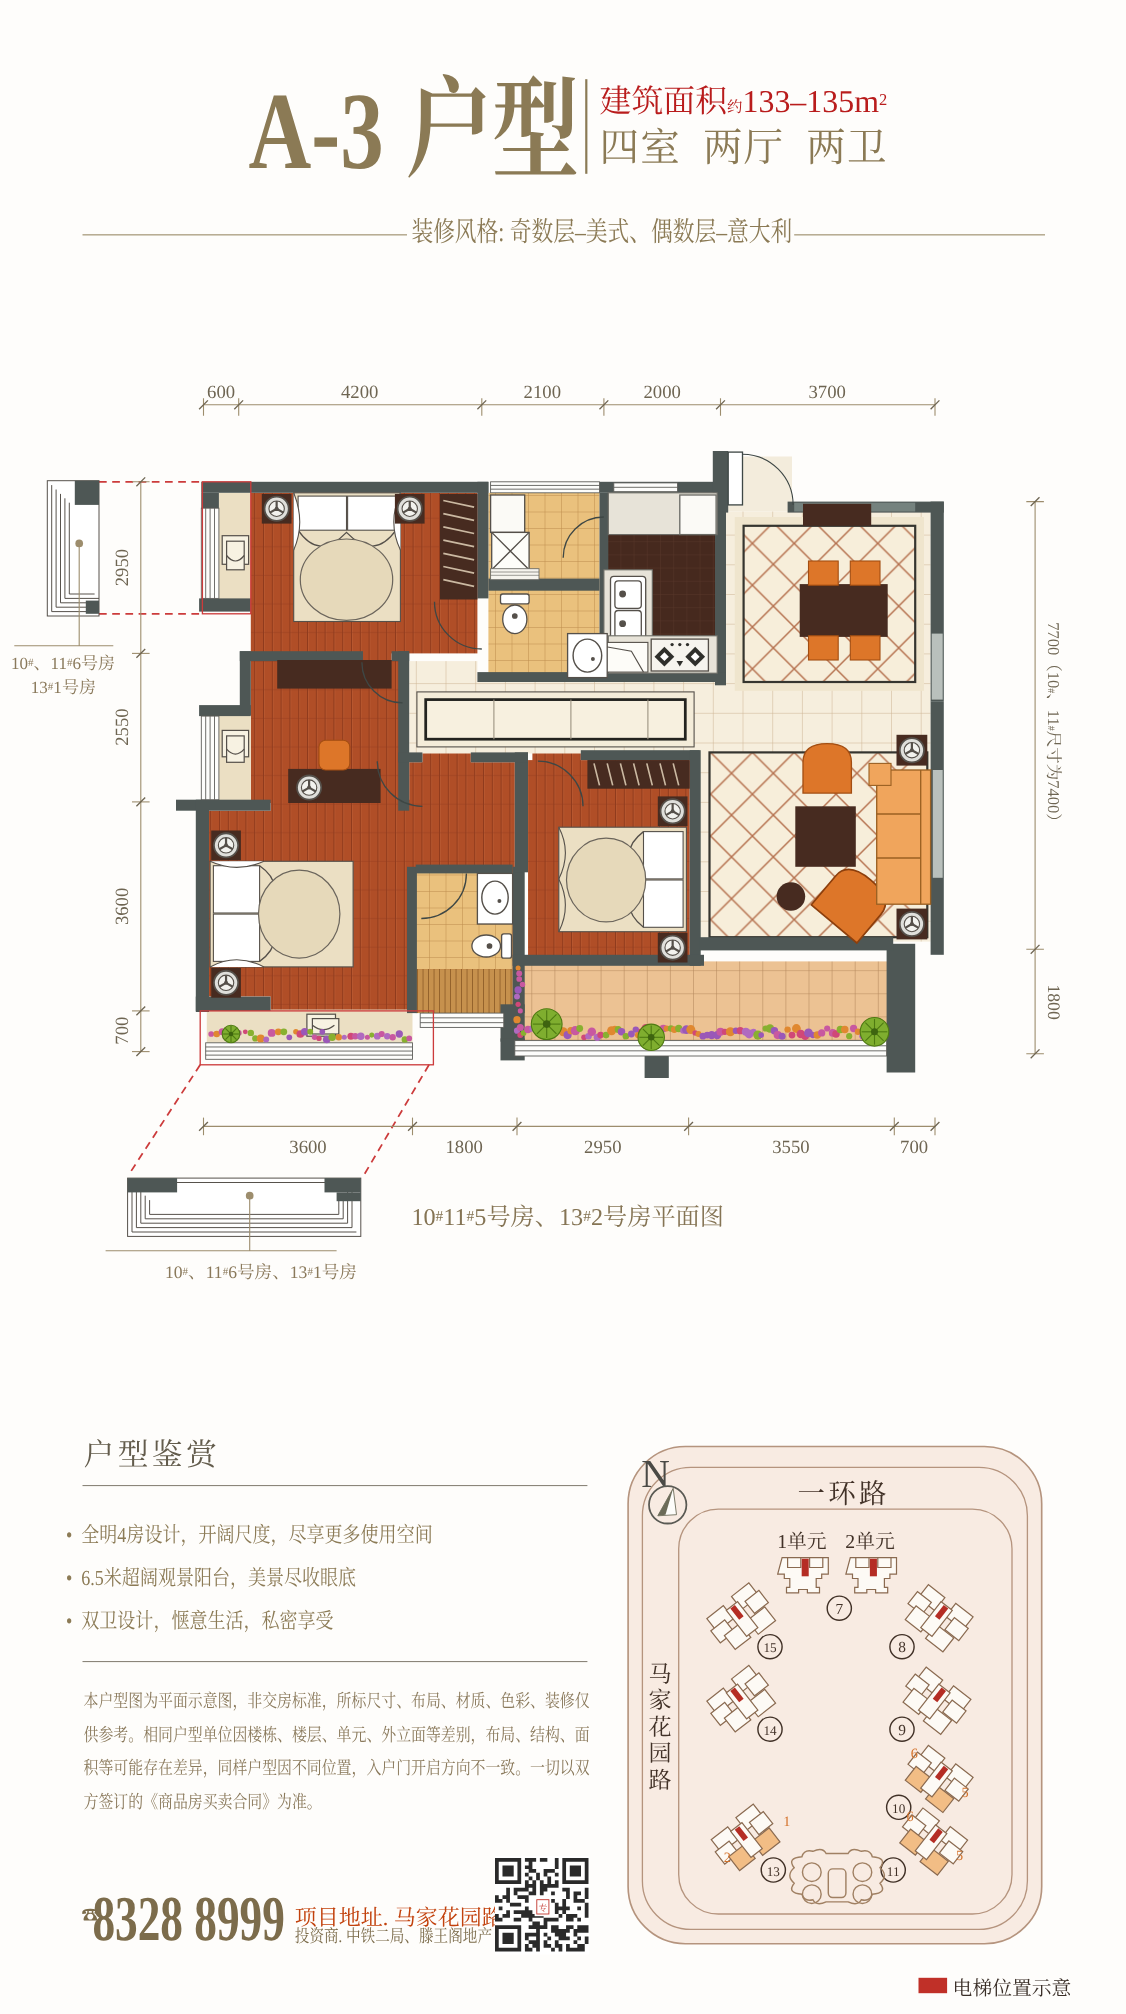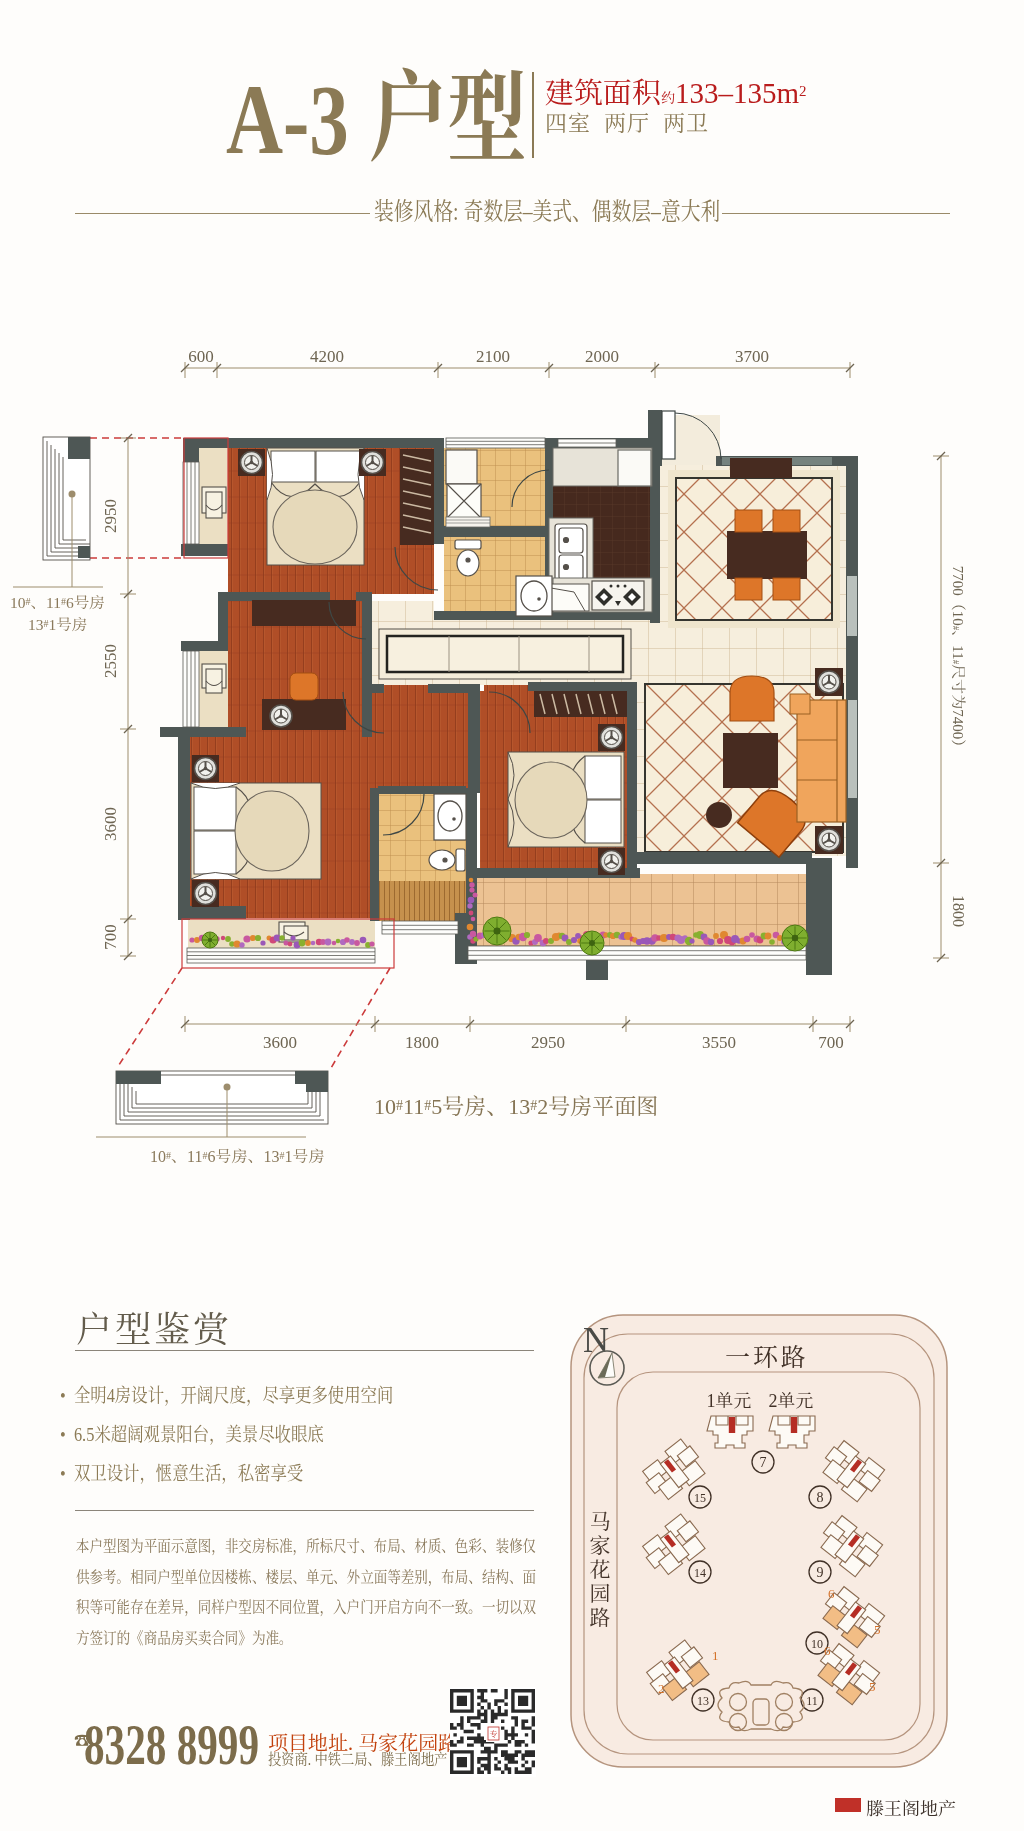--- a/index.html
+++ b/index.html
@@ -19,7 +19,7 @@
 
 <div class="abs" style="left:545px;top:70px;font-size:29px;color:#b91c1c;white-space:nowrap;">建筑面积<span style="font-size:14px;">约</span>133–135m<span style="font-size:15px;vertical-align:7px;">2</span></div>
 
-<div class="abs" style="left:545px;top:106px;font-size:22px;color:#8b7a55;letter-spacing:1px;white-space:nowrap;">四室&nbsp;&nbsp;两厅&nbsp;&nbsp;两卫</div>
+<div class="abs" style="left:545px;top:106px;font-size:36px;color:#8b7a55;letter-spacing:1px;white-space:nowrap;">四室&nbsp;&nbsp;两厅&nbsp;&nbsp;两卫</div>
 
 <div class="abs" style="left:75px;top:213px;width:295px;height:1px;background:#9a8a68;"></div>
 

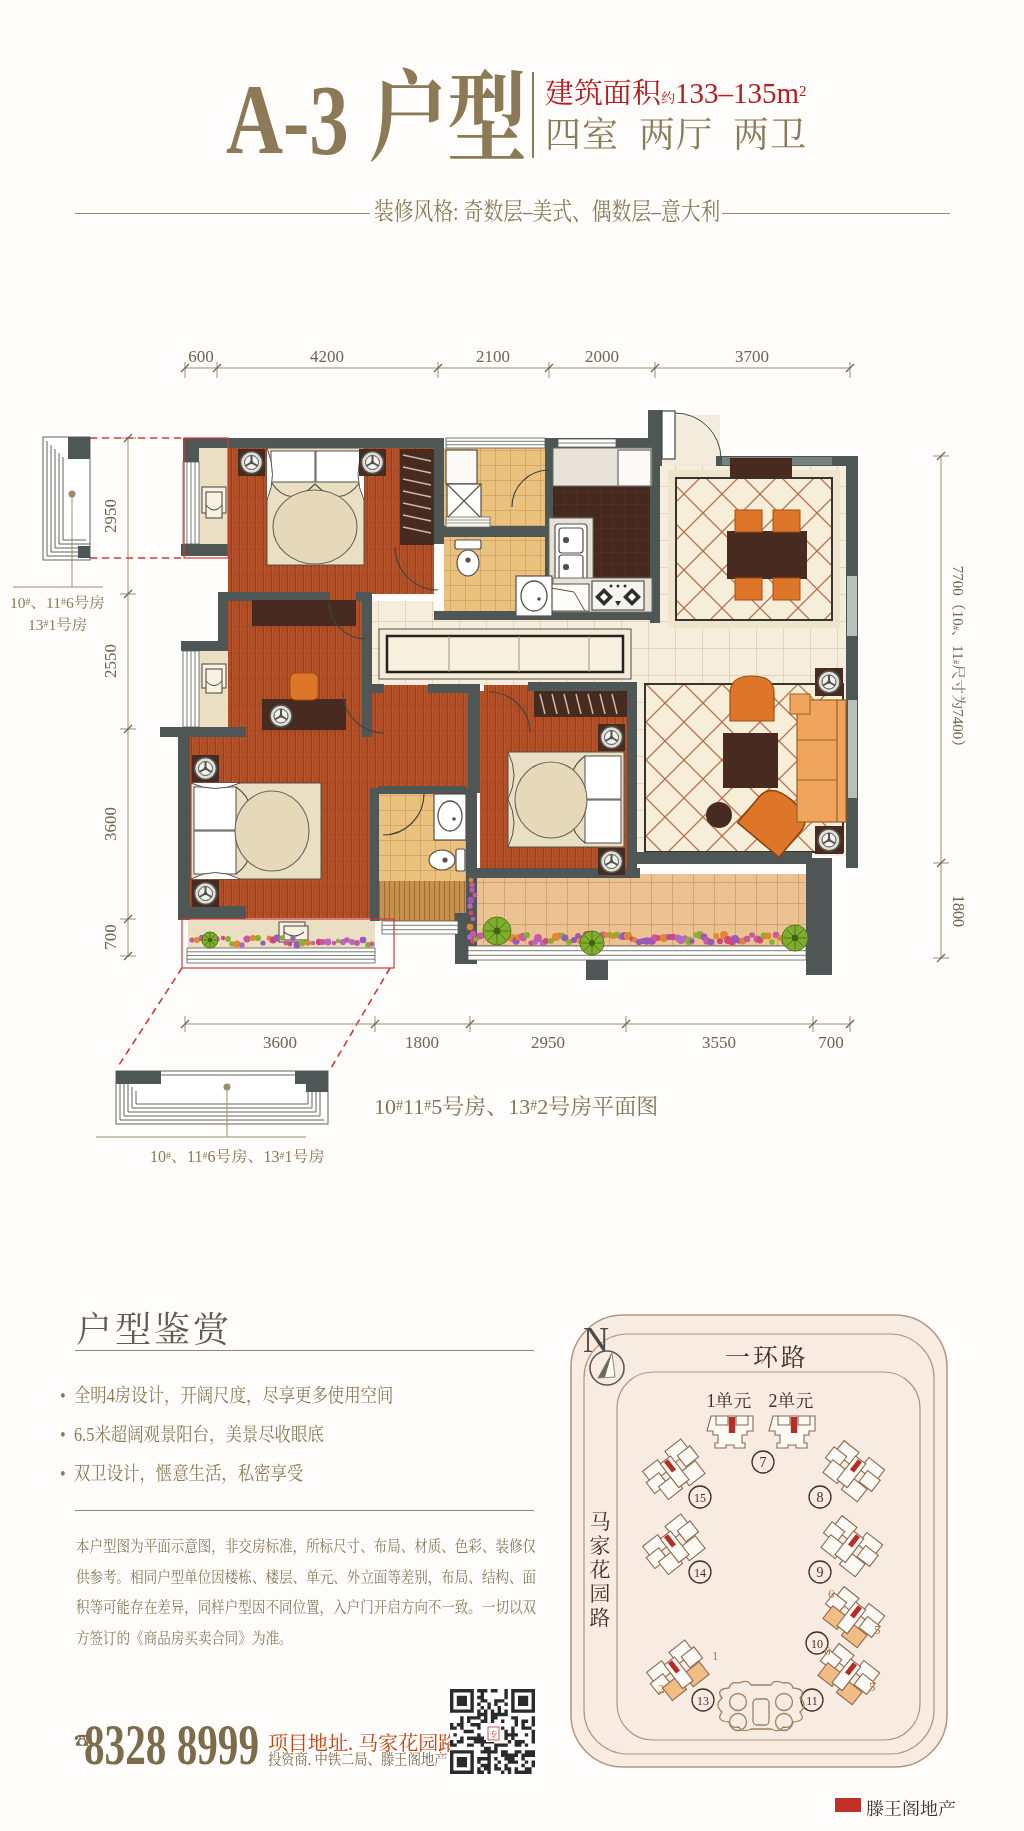--- a/index.html
+++ b/index.html
@@ -733,7 +733,7 @@
 <text x="374" y="1114" font-size="22" fill="#857454" font-family="Liberation Serif, Noto Serif SC, serif">10<tspan font-size="14" baseline-shift="30%">#</tspan>11<tspan font-size="14" baseline-shift="30%">#</tspan>5号房、13<tspan font-size="14" baseline-shift="30%">#</tspan>2号房平面图</text>
 </svg>
 
-<div class="abs" style="left:76px;top:1301px;font-size:36px;color:#635c4c;letter-spacing:3px;">户型鉴赏</div>
+<div class="abs" style="left:76px;top:1301px;font-size:28px;color:#635c4c;letter-spacing:3px;">户型鉴赏</div>
 
 <div class="abs" style="left:75px;top:1350px;width:459px;height:1px;background:#8b857a;"></div>
 

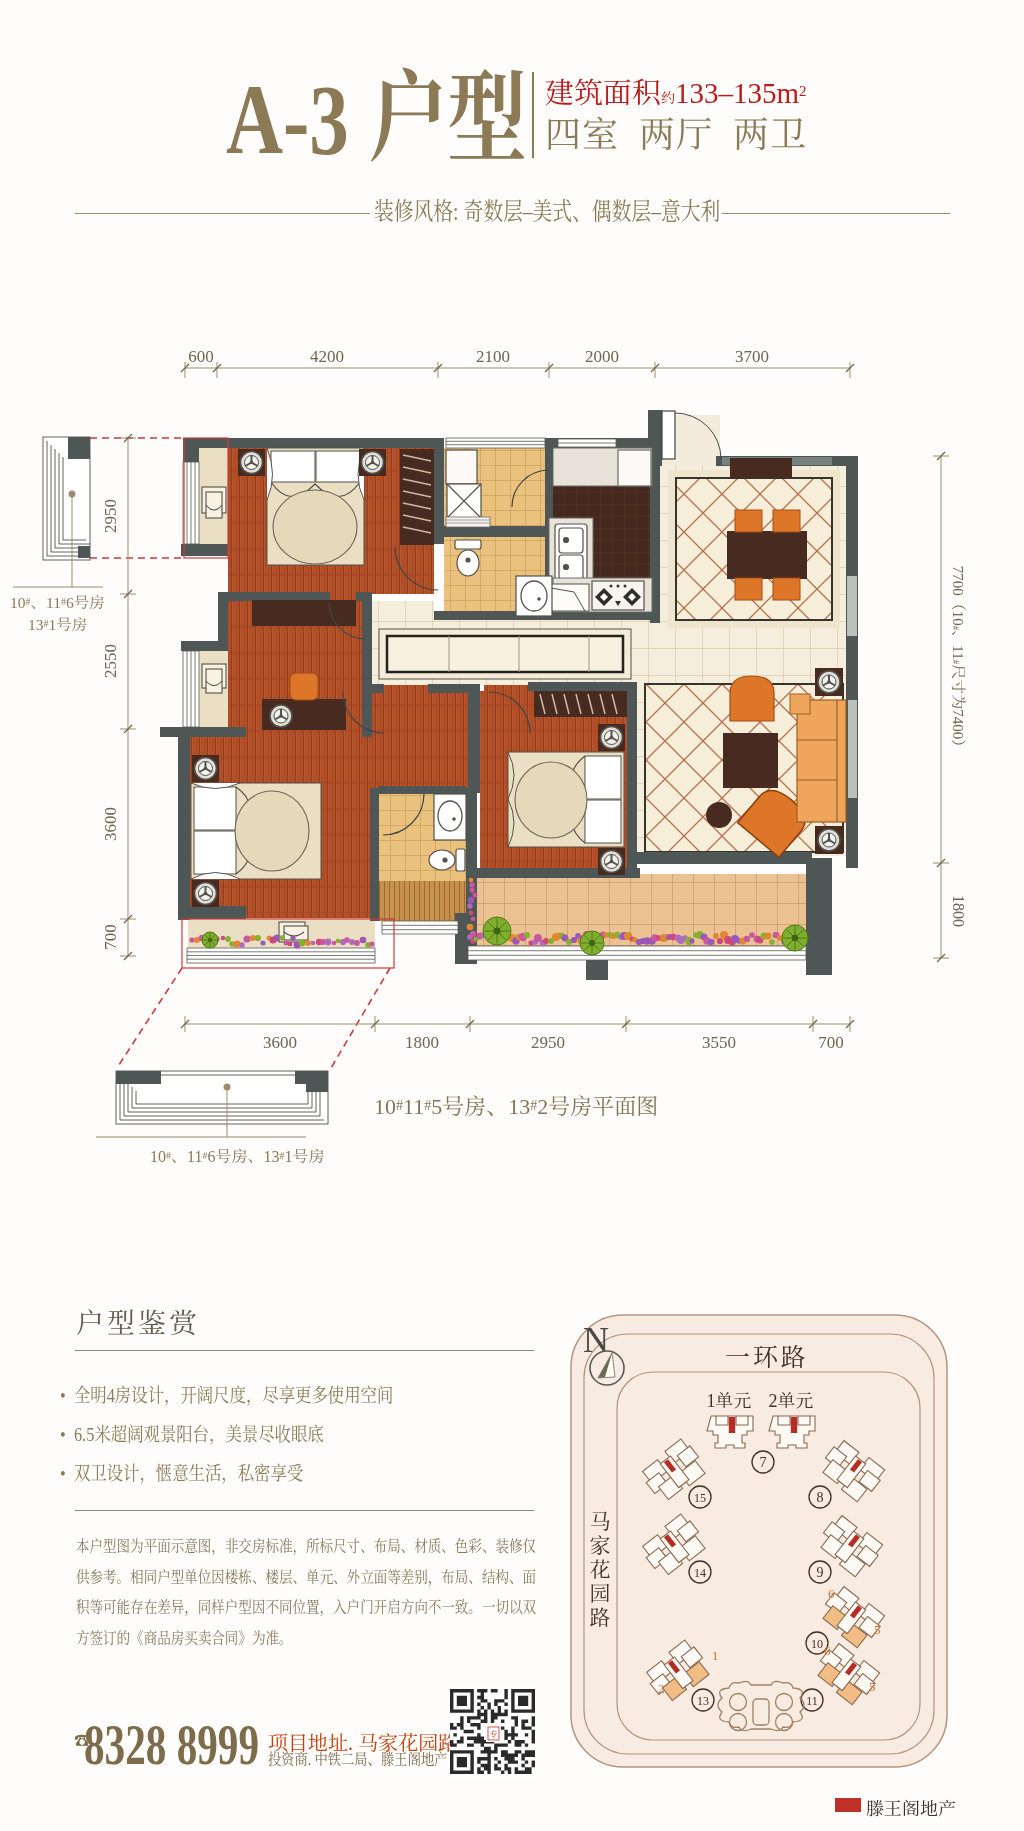--- a/index.html
+++ b/index.html
@@ -958,6 +958,6 @@
 
 <div class="abs" style="left:835px;top:1798px;width:26px;height:14px;background:#c03028;"></div>
 
-<div class="abs" style="left:866px;top:1794px;font-size:18px;color:#3a2f28;white-space:nowrap;">滕王阁地产</div>
+<div class="abs" style="left:866px;top:1794px;font-size:18px;color:#3a2f28;white-space:nowrap;">电梯位置示意</div>
 
 </body></html>

